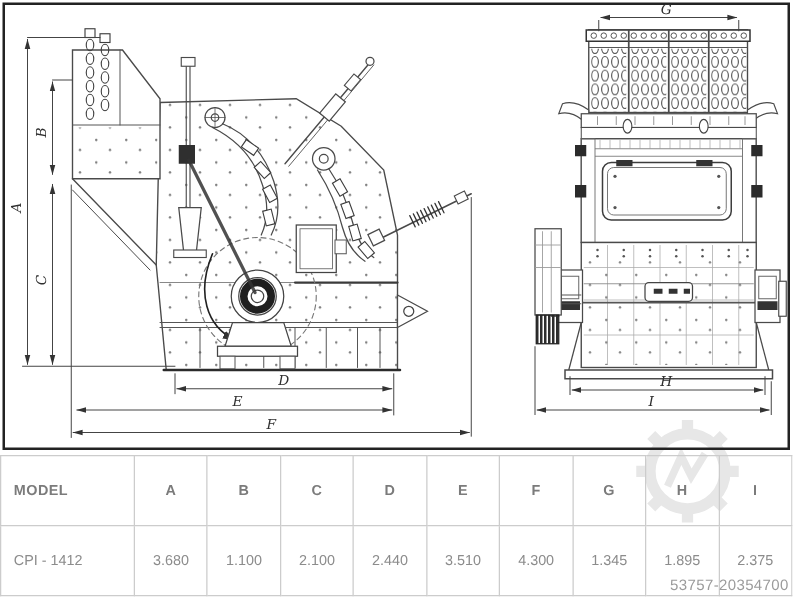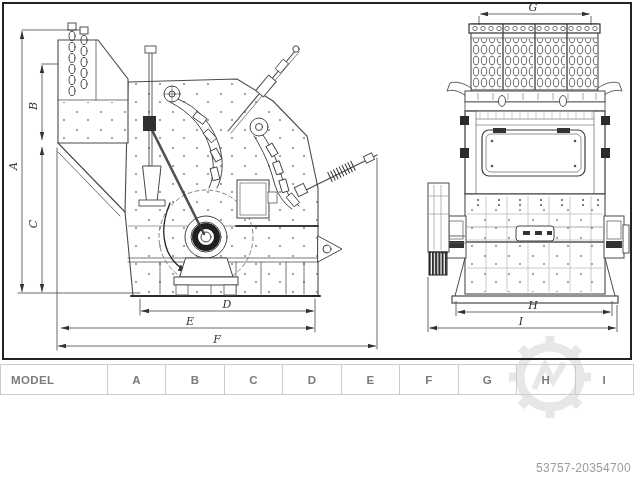--- a/index.html
+++ b/index.html
@@ -10,7 +10,7 @@
   .dimlbl{font-family:"DejaVu Serif","Liberation Serif",serif;font-style:italic;font-size:11px;fill:#2f2f2f;}
   .spec-table{position:absolute;left:0;top:364px;width:634px;border-collapse:collapse;z-index:2;
     font-size:11.5px;color:#8c8c8c;background:transparent;table-layout:fixed;}
-  .spec-table th,.spec-table td{border:1px solid #cccccc;height:23px;padding:3px 4px;text-align:center;background:transparent;margin-left:12px;}
+  .spec-table th,.spec-table td{border:1px solid #cccccc;height:23px;padding:16px 4px;text-align:center;background:transparent;margin-left:12px;}
   .spec-table th{color:#7b7b7b;font-weight:bold;letter-spacing:.4px;}
   .spec-table td.model,.spec-table th.model{text-align:left;padding-left:10px;width:92px;}
   .footer-id{position:absolute;right:3px;top:461px;z-index:2;font-size:12px;color:#9b9b9b;letter-spacing:.3px;}

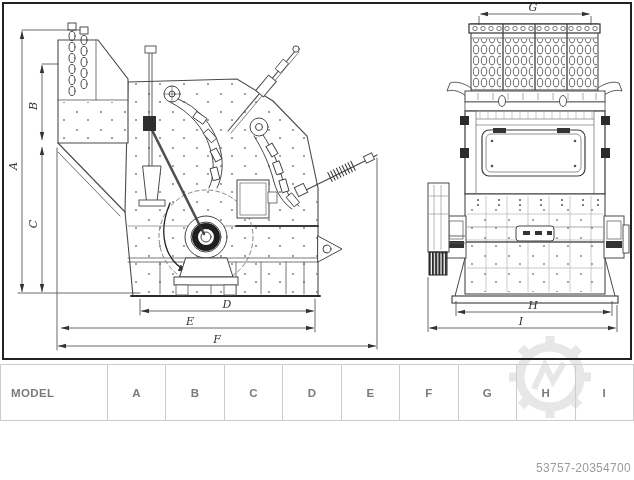--- a/index.html
+++ b/index.html
@@ -407,6 +407,18 @@
         </tr>
       </thead>
     <tbody id="spec-body">
+        <tr>
+          <td class="model">CPI - 1412</td>
+          <td>3.680</td>
+          <td>1.100</td>
+          <td>2.100</td>
+          <td>2.440</td>
+          <td>3.510</td>
+          <td>4.300</td>
+          <td>1.345</td>
+          <td>1.895</td>
+          <td>2.375</td>
+        </tr>
       </tbody>
   </table>
 

